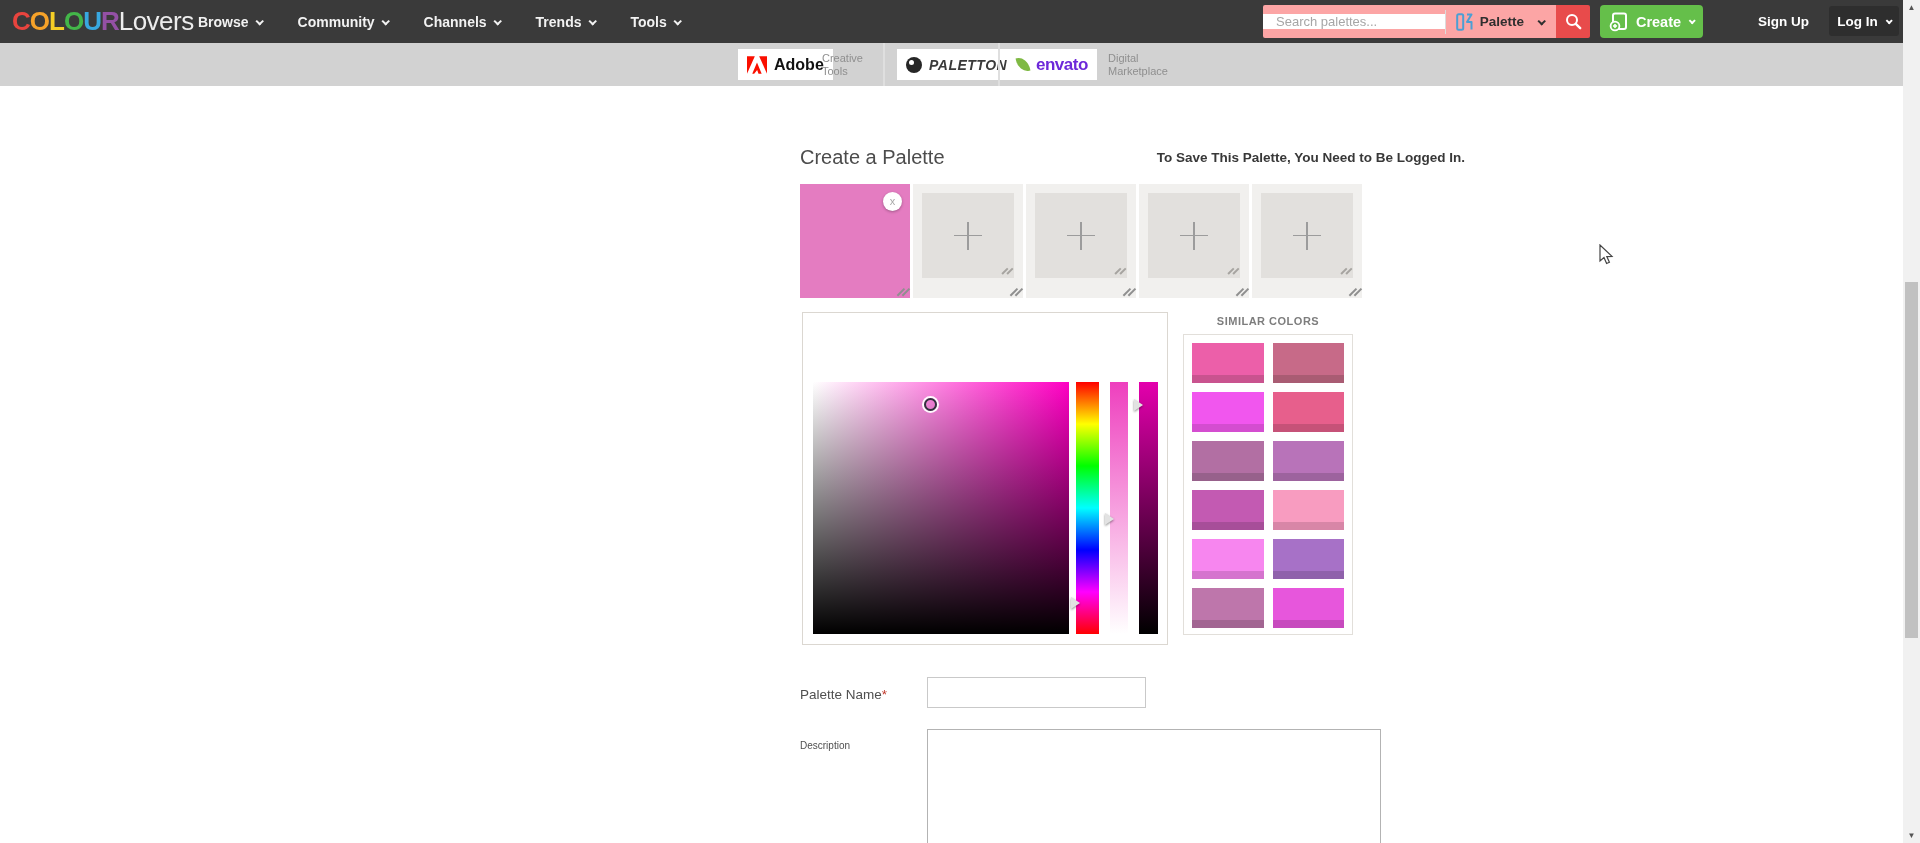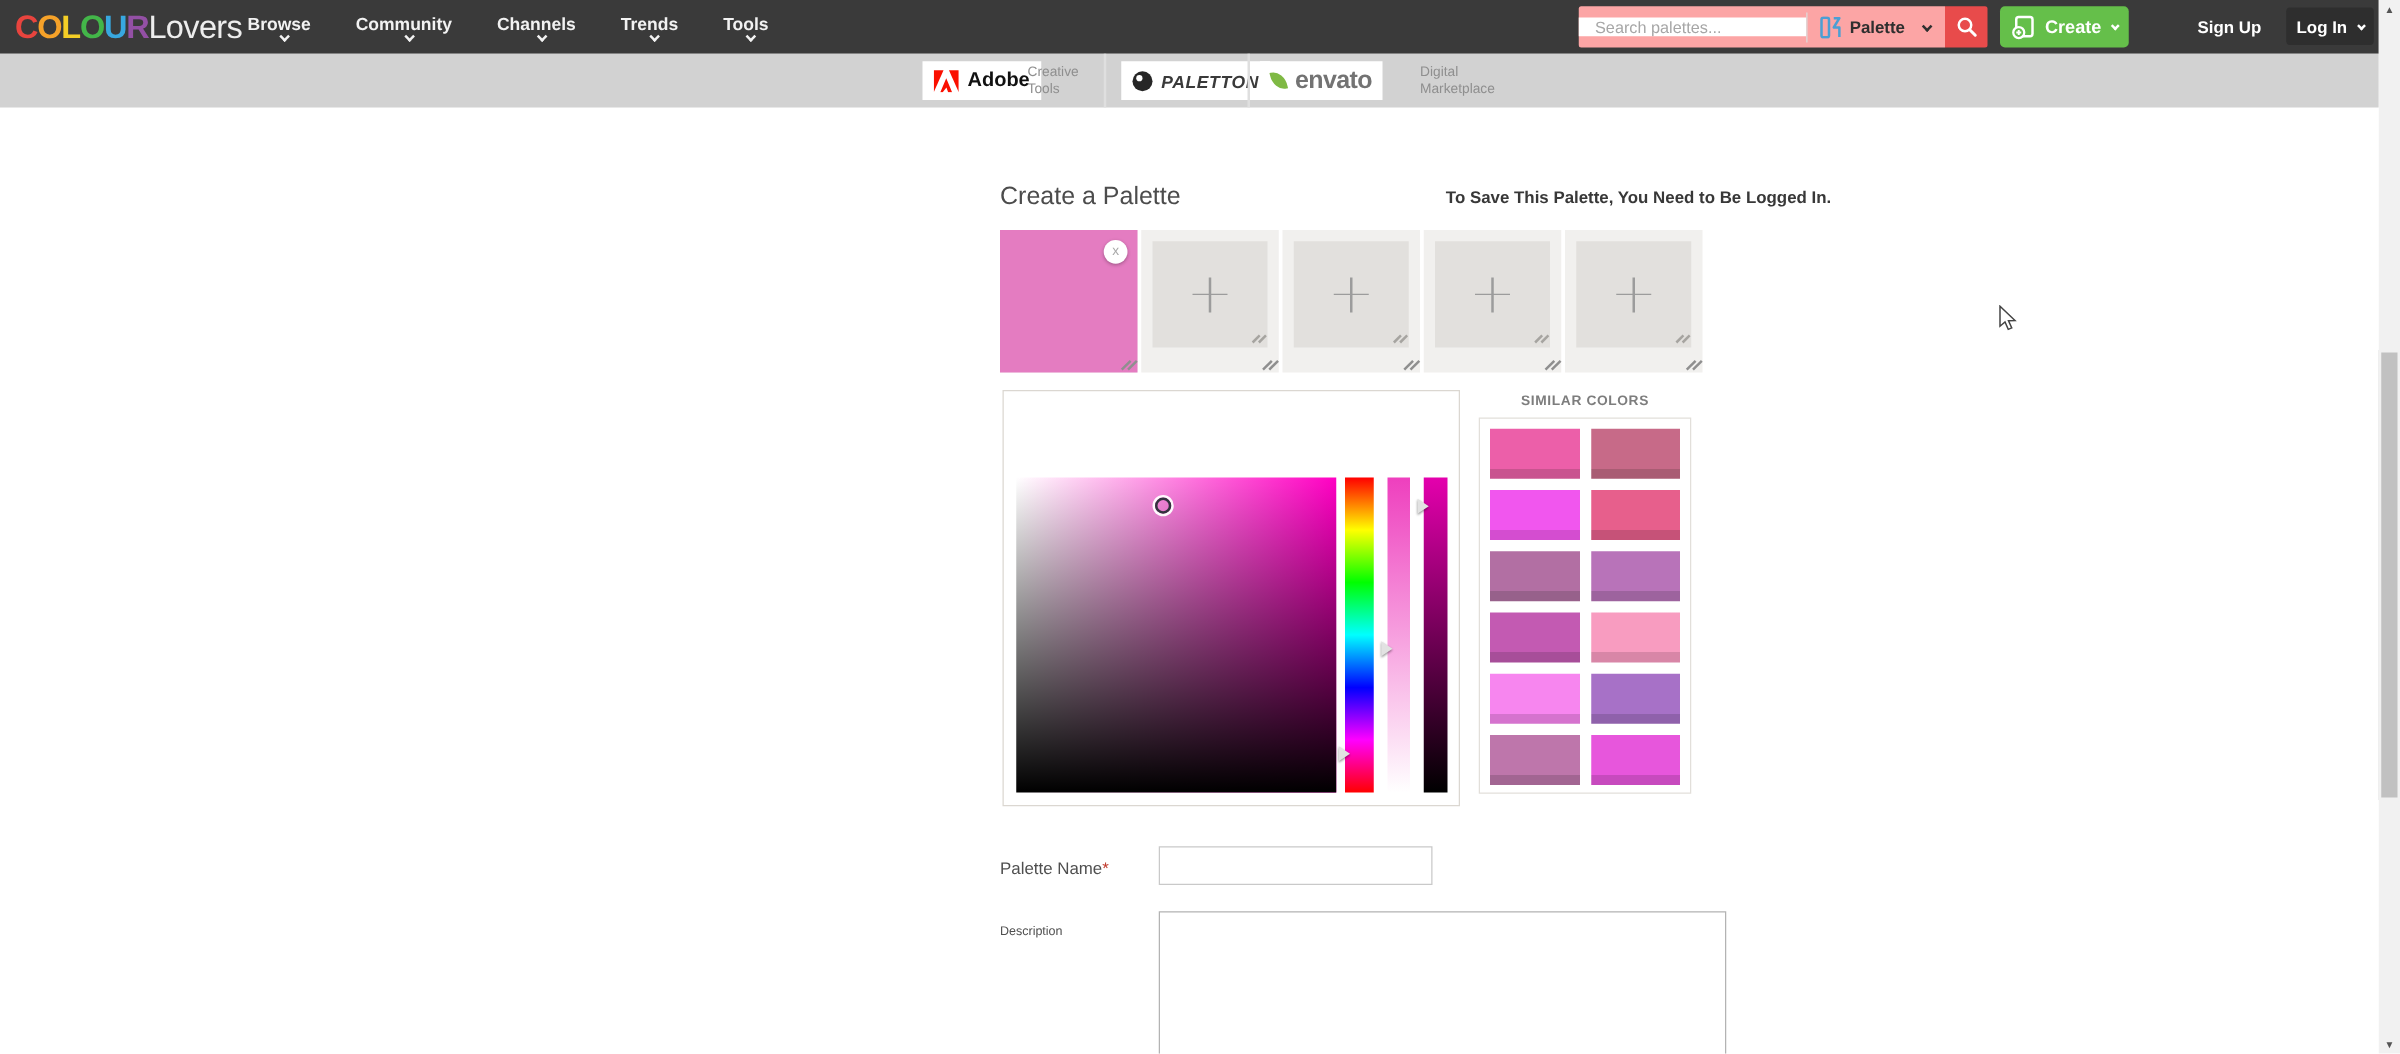--- a/index.html
+++ b/index.html
@@ -13,7 +13,7 @@
   .logo-colour { font-size:26px; font-weight:bold; letter-spacing:-1px; }
   .logo-rest { font-size:26px; font-weight:normal; color:#ededed; letter-spacing:-0.5px; }
   .nav-menu { position:absolute; left:198px; top:0; height:43px; display:flex; align-items:center; gap:36px; }
-  .nav-item { color:#f2f2f2; font-size:14px; font-weight:bold; display:flex; align-items:center; cursor:pointer; white-space:nowrap;flex-direction:column; }
+  .nav-item { color:#f2f2f2; font-size:14px; font-weight:bold; display:flex; align-items:center; cursor:pointer; white-space:nowrap; }
   .chev { display:inline-block; width:6px; height:6px; border-right:2px solid currentColor; border-bottom:2px solid currentColor; transform:rotate(45deg) translateY(-1px); margin-left:7px; }
   .search-box { position:absolute; left:1263px; top:5px; width:293px; height:33px; background:#fca5a5; border-radius:2px 0 0 2px; display:flex; align-items:center; }
   .search-box input { flex:1; min-width:0; border:none; outline:none; font-size:13px; color:#555; padding:0 10px 0 13px; font-family:inherit; }

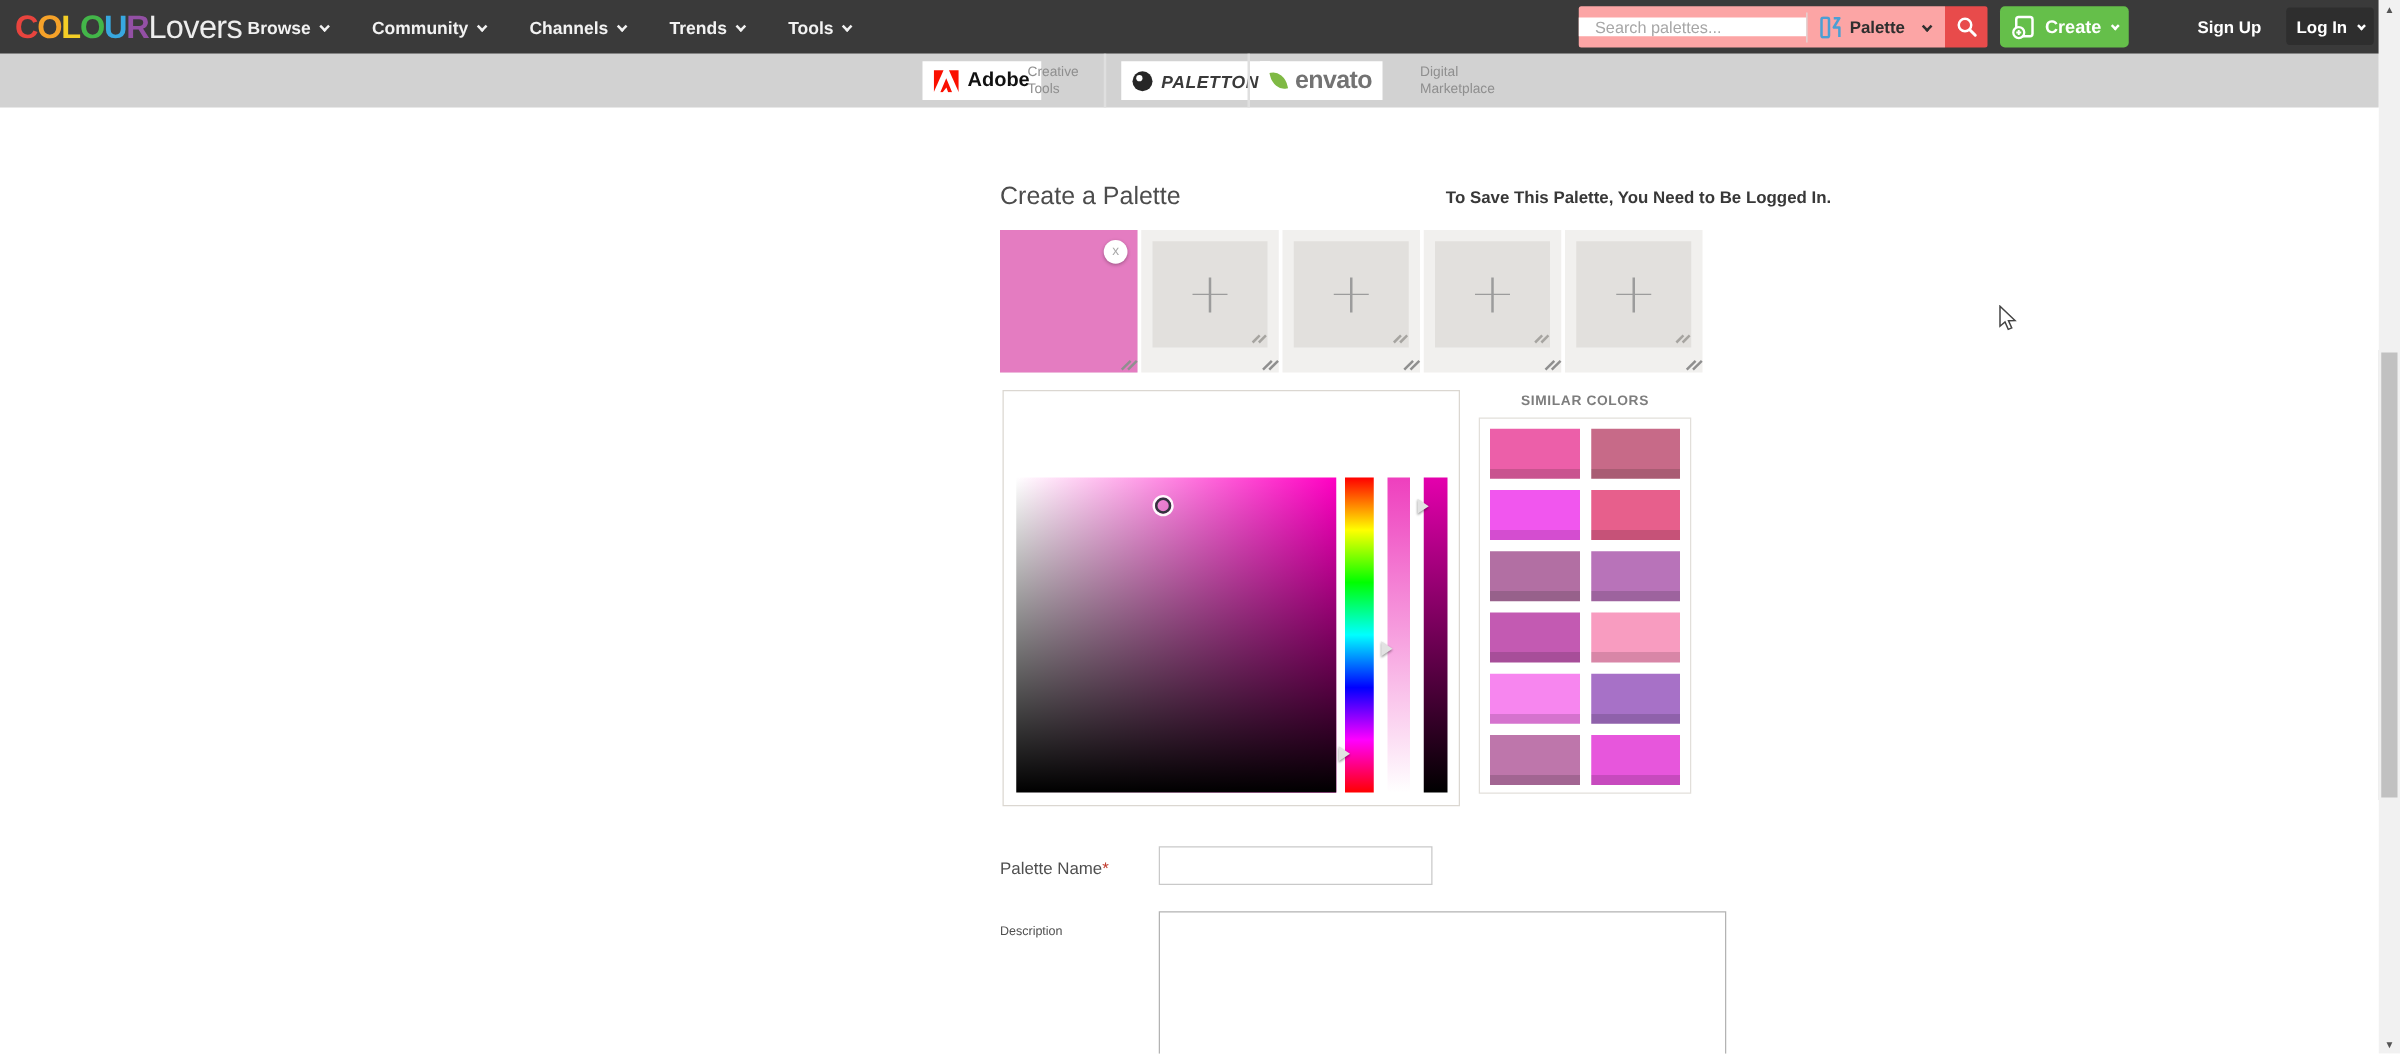--- a/index.html
+++ b/index.html
@@ -40,7 +40,7 @@
   .pal-circle { width:16px; height:16px; border-radius:50%; background:#262626; position:relative; }
   .pal-circle::after { content:""; position:absolute; left:3px; top:3px; width:5px; height:5px; border-radius:50%; background:#fff; }
   .sp-envato { left:1008px; }
-  .sp-envato-name { font-size:20px; font-weight:bold; color:#737373; letter-spacing:-0.5px; }
+  .sp-envato-name { font-size:17px; font-weight:bold; color:#6d28d9; letter-spacing:-0.5px; }
   .leaf { width:12px; height:15px; background:#7fb944; border-radius:0 90% 0 90%; transform:rotate(-12deg); }
   .sp-tag-envato { left:1108px; top:9px; width:80px;margin-left:28px; }
 

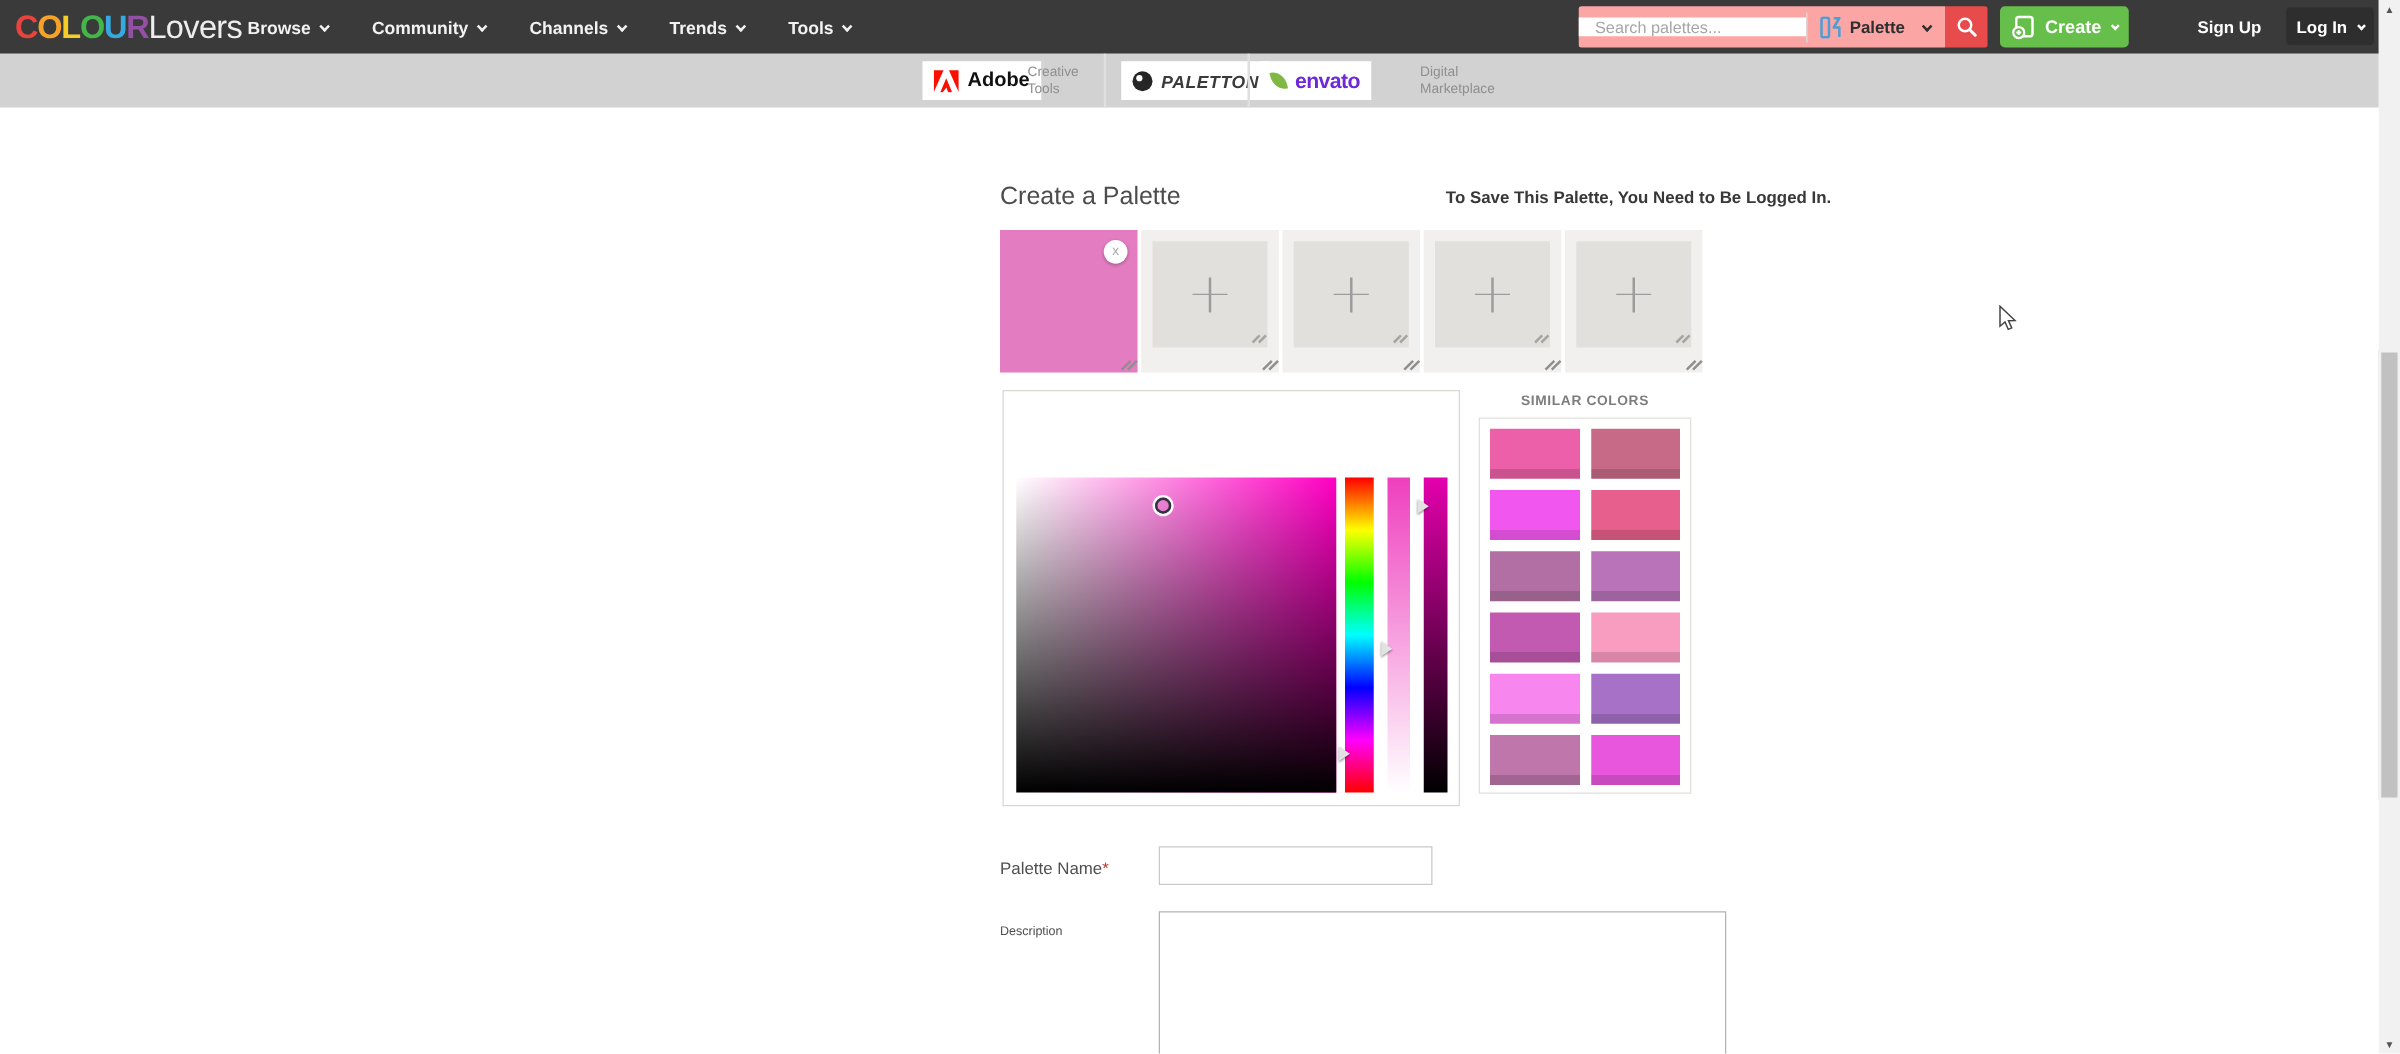--- a/index.html
+++ b/index.html
@@ -42,7 +42,7 @@
   .sp-envato { left:1008px; }
   .sp-envato-name { font-size:17px; font-weight:bold; color:#6d28d9; letter-spacing:-0.5px; }
   .leaf { width:12px; height:15px; background:#7fb944; border-radius:0 90% 0 90%; transform:rotate(-12deg); }
-  .sp-tag-envato { left:1108px; top:9px; width:80px;margin-left:28px; }
+  .sp-tag-envato { left:1108px; top:9px; width:80px; }
 
   
   .page-title { position:absolute; left:800px; top:146px; font-size:20px; color:#4c4c4c; }

